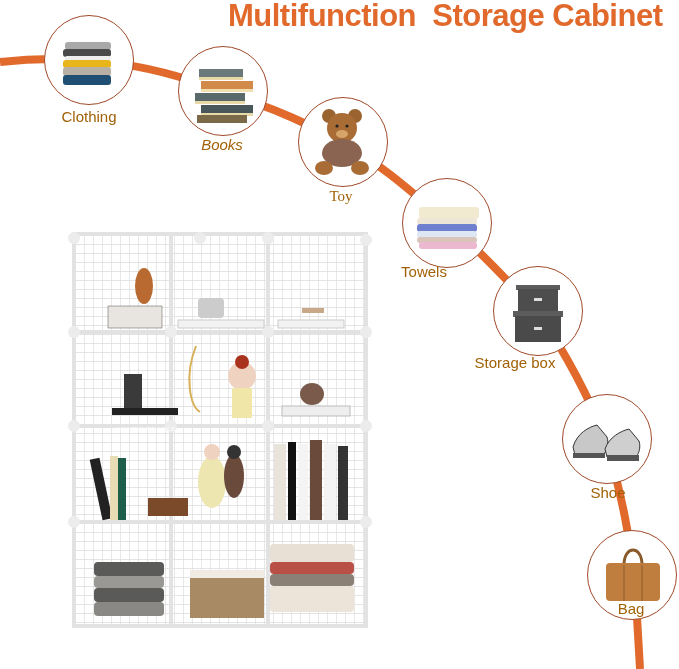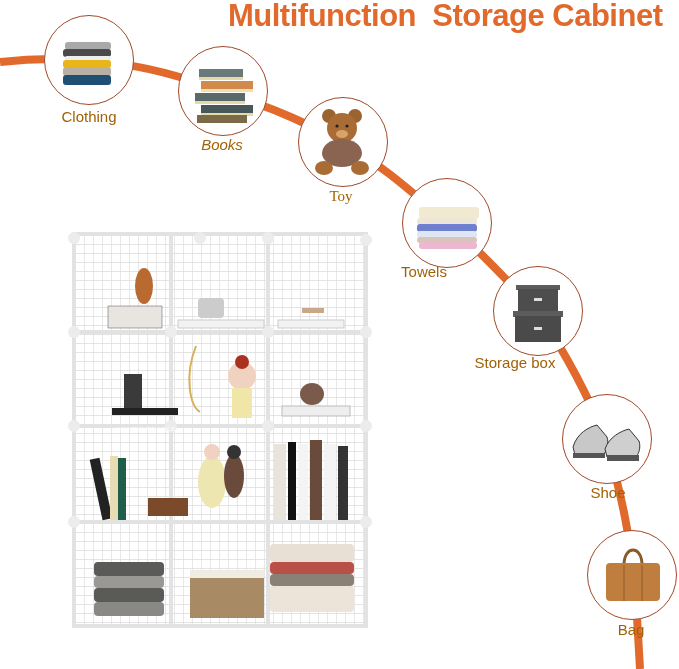--- a/index.html
+++ b/index.html
@@ -104,7 +104,7 @@
     <line x1="54" y1="34" x2="54" y2="70" stroke="#8a5a2a" stroke-width="1"></line>
   </svg>
 </div>
-<div class="label" style="left:631px;top:621px;">Bag</div>
+<div class="label" style="left:631px;top:600px;">Bag</div>
 
 <svg class="cabinet" width="310" height="420" viewBox="0 0 310 420">
   <defs>

